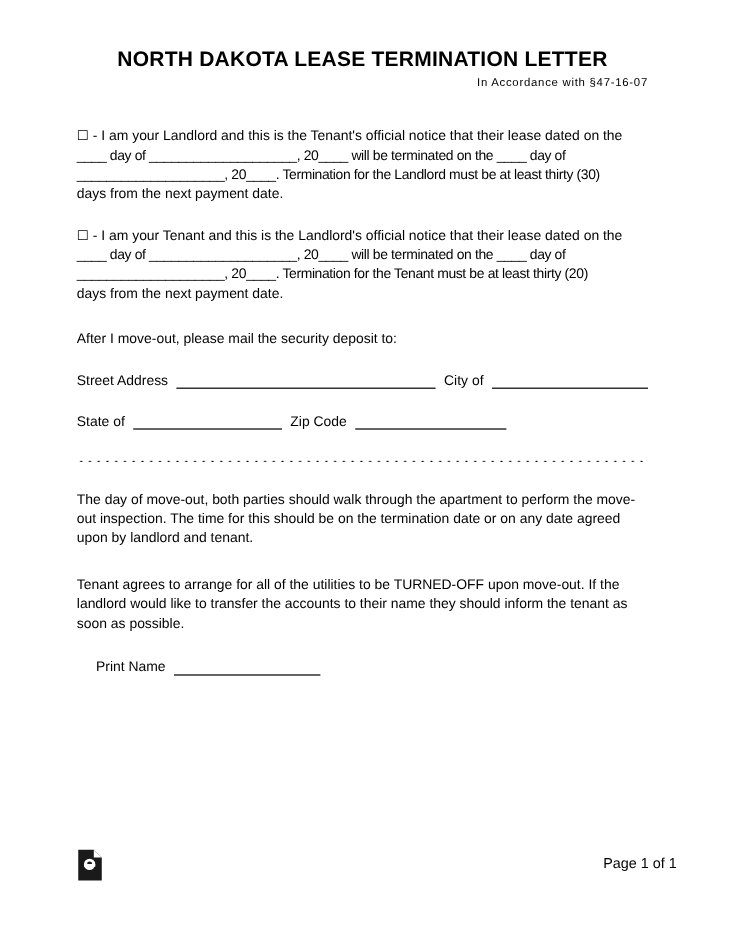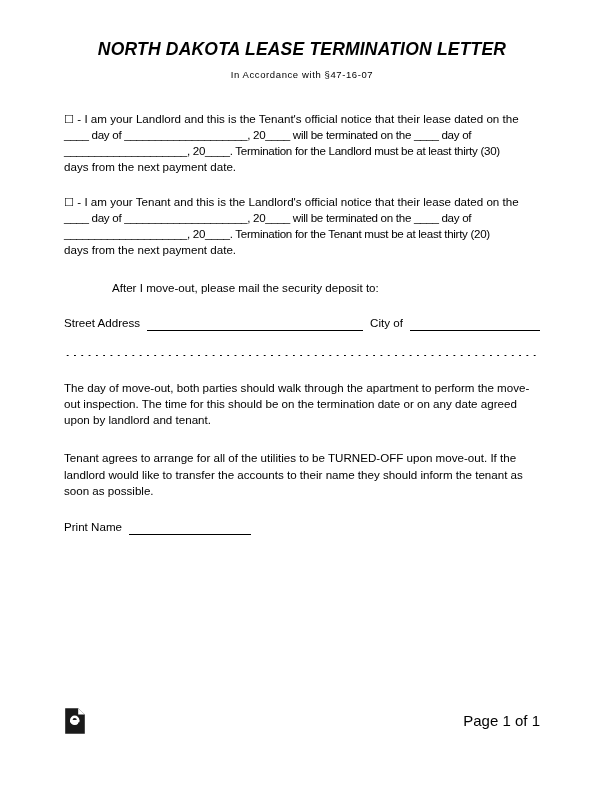--- a/index.html
+++ b/index.html
@@ -32,11 +32,10 @@
     font-size: 17.5px;
     font-weight: bold;
     letter-spacing: 0.2px;
-    margin: 11px;
-    padding-top: 29px;
+    margin: 0;
+    padding-top: 40px;
     line-height: 1.1;
     white-space: nowrap;
-    font-style: italic;
   }
   #doc-subtitle {
     text-align: center;

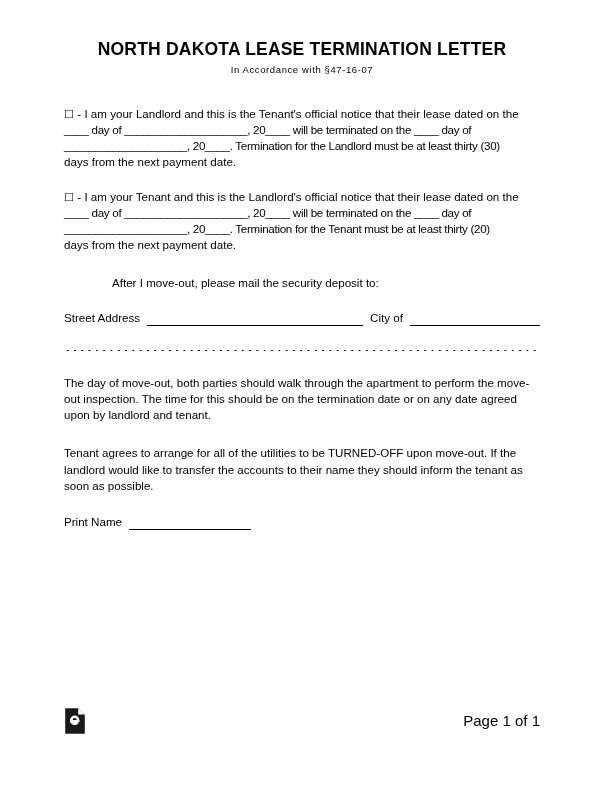--- a/index.html
+++ b/index.html
@@ -38,7 +38,7 @@
     white-space: nowrap;
   }
   #doc-subtitle {
-    text-align: center;
+    text-align: right;
     font-size: 9.5px;
     font-weight: normal;
     letter-spacing: 0.6px;

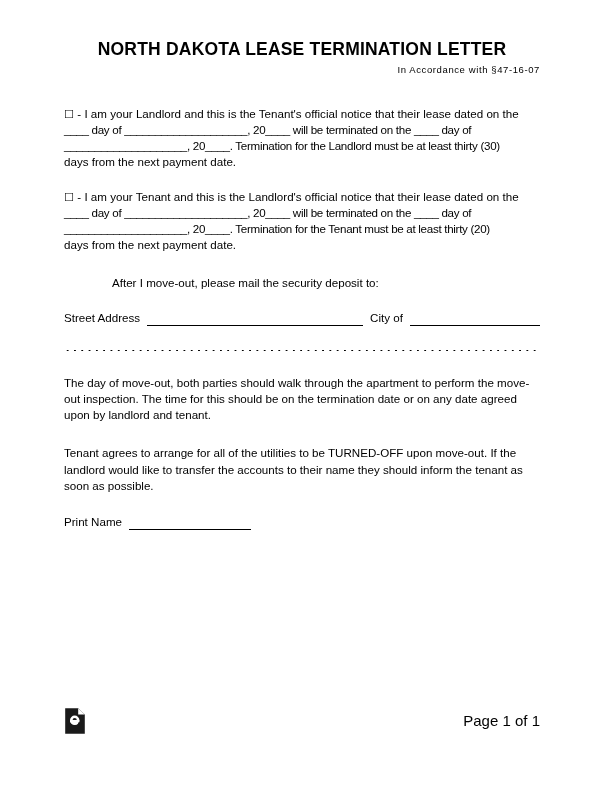--- a/index.html
+++ b/index.html
@@ -56,7 +56,7 @@
   .blk-check-one { margin-top: 40px; }
   .blk-opt-1     { margin-top: 30px; }
   .blk-opt-2     { margin-top: 18px; }
-  .blk-deposit   { margin-top: 22px; margin-left: 48px; }
+  .blk-deposit   { margin-top: 22px; }
   .blk-field-1   { margin-top: 18px; }
   .blk-field-2   { margin-top: 18px; }
   .blk-body-1    { margin-top: 24px; }

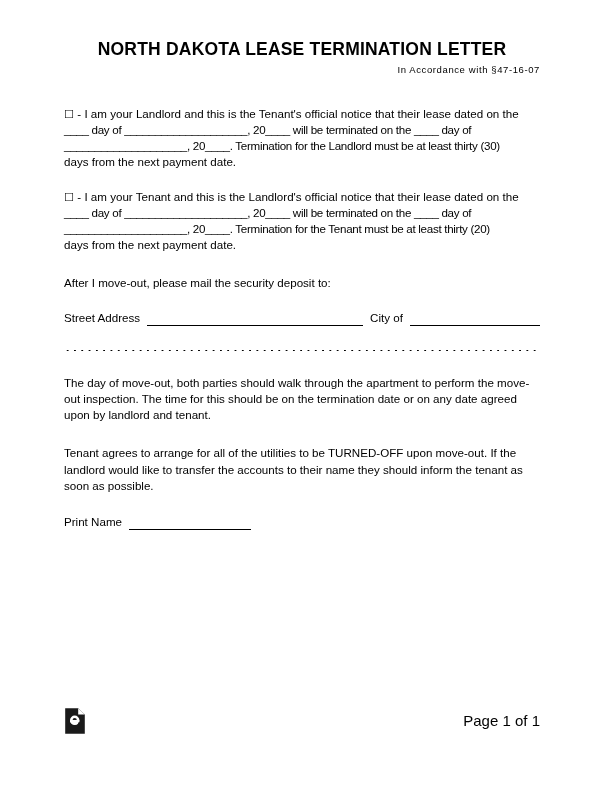--- a/index.html
+++ b/index.html
@@ -80,7 +80,7 @@
   
   .field-row {
     display: flex;
-    align-items: flex-end;
+    align-items: center;
     font-size: 11.6px;
     line-height: 16.2px;
   }

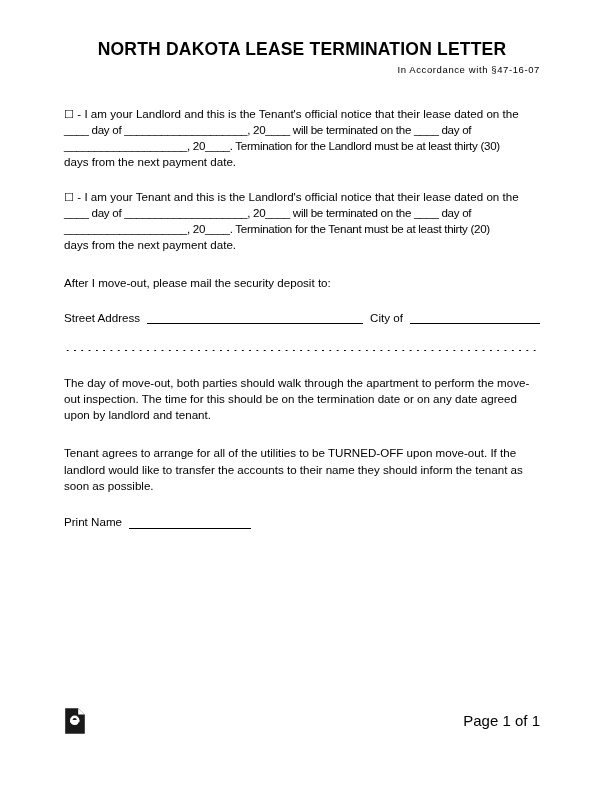--- a/index.html
+++ b/index.html
@@ -168,6 +168,15 @@
       <span class="rule rule-city"></span>
     </div>
 
+    <div class="field-row blk-field-2">
+      <span class="field-label">State of</span>
+      <span class="gap-sm"></span>
+      <span class="rule rule-state"></span>
+      <span class="gap-sm"></span>
+      <span class="field-label">Zip Code</span>
+      <span class="gap-sm"></span>
+      <span class="rule rule-zip"></span>
+    </div>
 
     <div id="divider"></div>
 

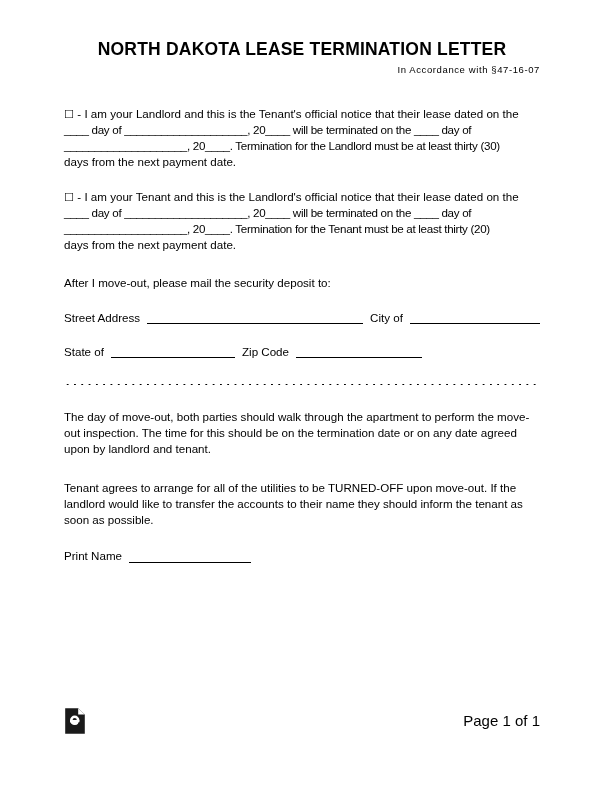--- a/index.html
+++ b/index.html
@@ -62,7 +62,7 @@
   .blk-body-1    { margin-top: 24px; }
   .blk-body-2    { margin-top: 22px; }
   .blk-sig-1     { margin-top: 38px; }
-  .blk-sig-2     { margin-top: 20px; }
+  .blk-sig-2     { margin-top: 20px; margin-left: 16px; }
 
   .checkbox-glyph {
     font-family: "DejaVu Sans", sans-serif;

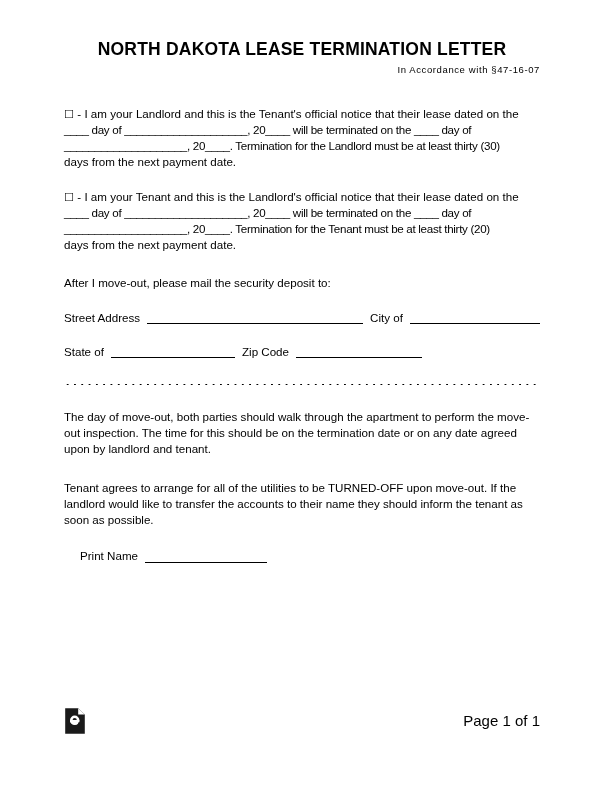--- a/index.html
+++ b/index.html
@@ -119,9 +119,9 @@
   }
   #page-number {
     position: absolute;
-    right: 72px;
+    right: 48px;
     top: 713px;
-    font-size: 15px;
+    font-size: 12px;
     line-height: 1.1;
     white-space: nowrap;
     text-align: right;

